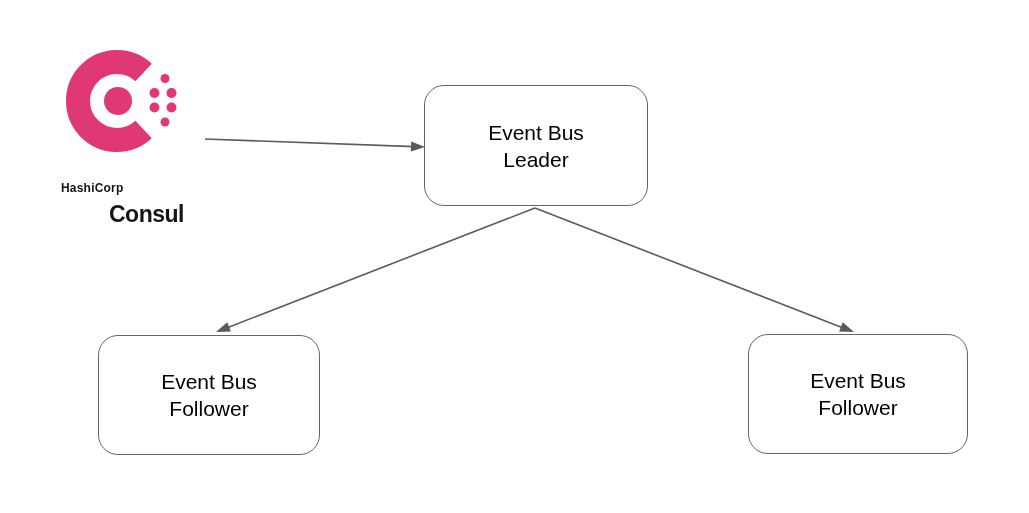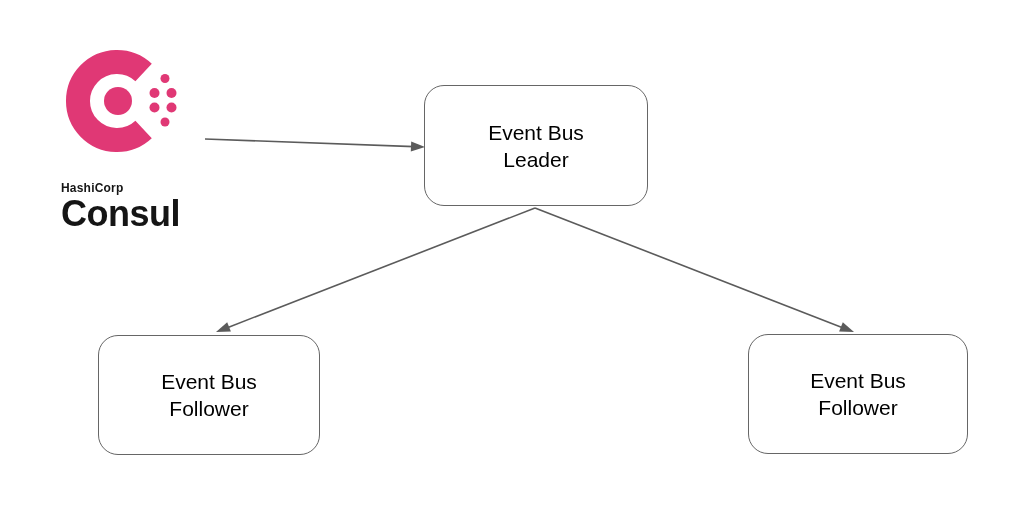--- a/index.html
+++ b/index.html
@@ -45,7 +45,7 @@
   
   .logo-text { position: absolute; left: 61px; top: 180px; color: var(--logo-text); }
   .logo-brand   { font-size: 12px; font-weight: 700; letter-spacing: 0.2px; line-height: 16px; }
-  .logo-product { font-size: 36px; font-weight: 700; letter-spacing: -0.5px; line-height: 36px; margin-top: 0px; }
+  .logo-product { font-size: 23px; font-weight: 700; letter-spacing: -0.5px; line-height: 36px; margin-top: 0px; margin-left: 48px; }
 
   
   .consul-ring   { stroke: var(--brand-pink); stroke-width: 24; fill: none; }

